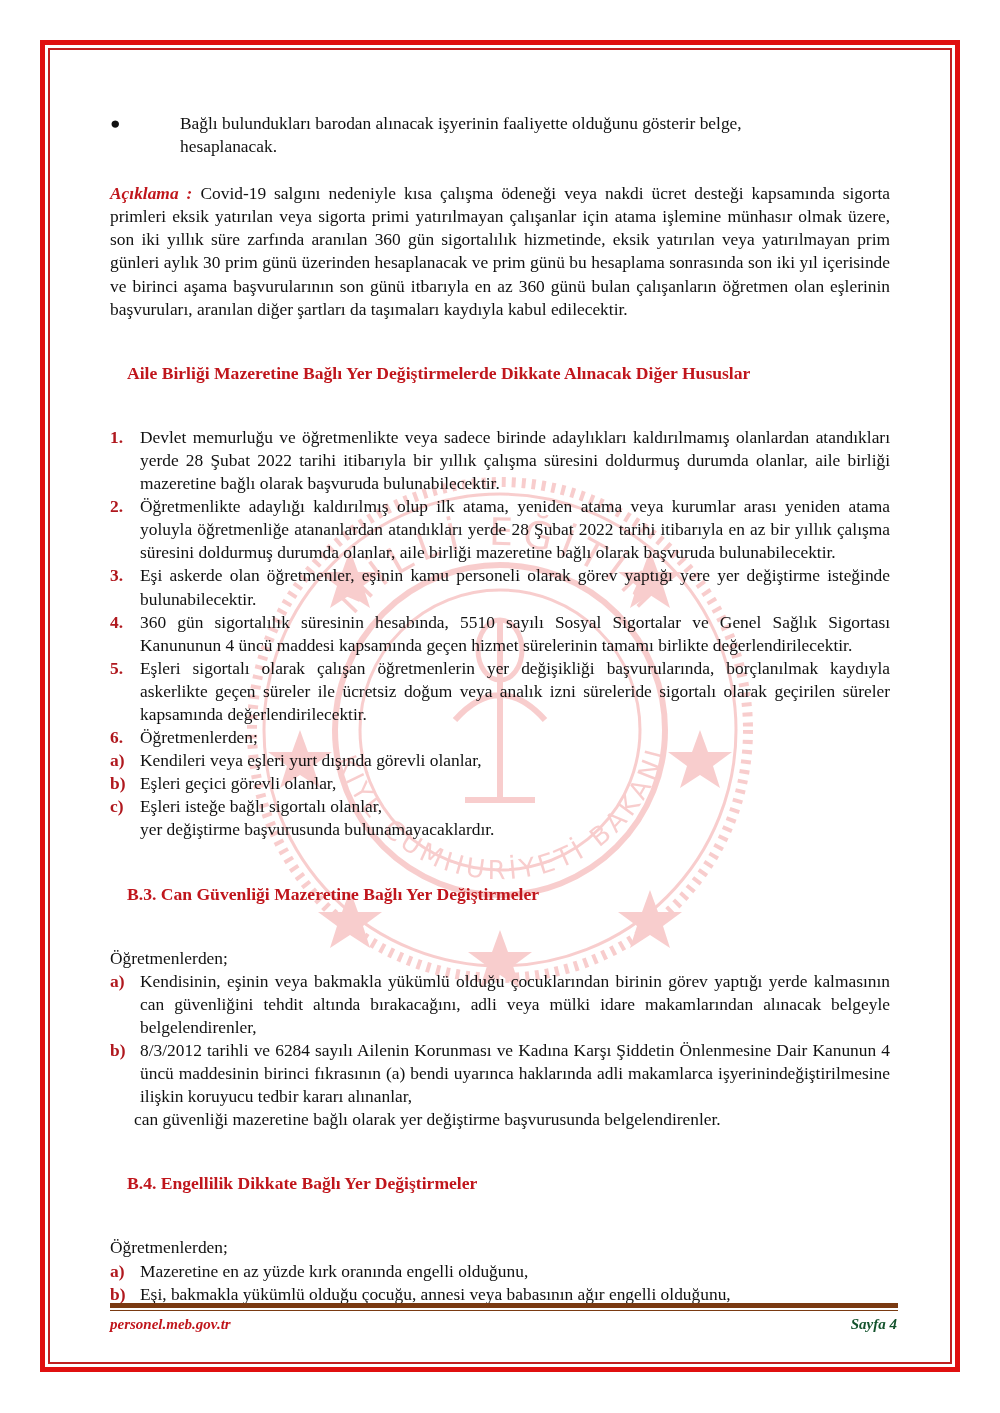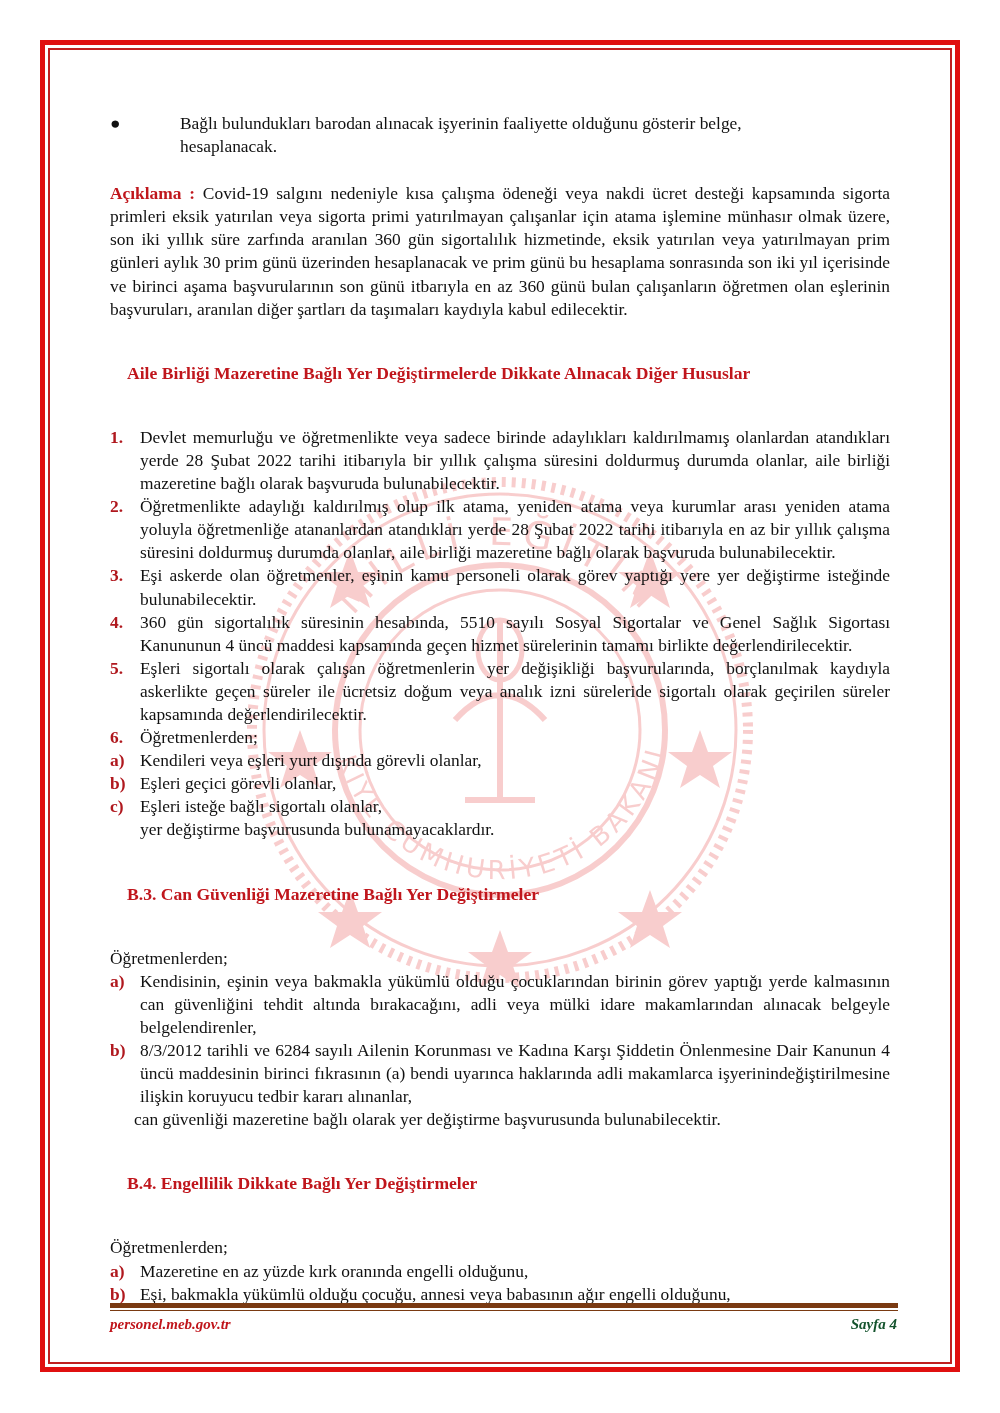--- a/index.html
+++ b/index.html
@@ -12,7 +12,7 @@
     .watermark { position:absolute; left:240px; top:470px; width:520px; height:520px; opacity:0.22; }
     .content { position:absolute; left:110px; top:112px; width:780px; font-size:17.4px; line-height:23.1px; }
     .p { margin:0; text-align:justify; }
-    .red { color:#c0161c; font-weight:bold; }
+    .red { color:#c0161c; font-weight:bold;font-style:italic; }
     .heading { color:#c0161c; font-weight:bold; font-size:17.6px; margin:17px; }
     .row { display:flex; align-items:flex-start; }
     .num { width:30px; flex:0 0 30px; color:#b0181e; font-weight:bold; }

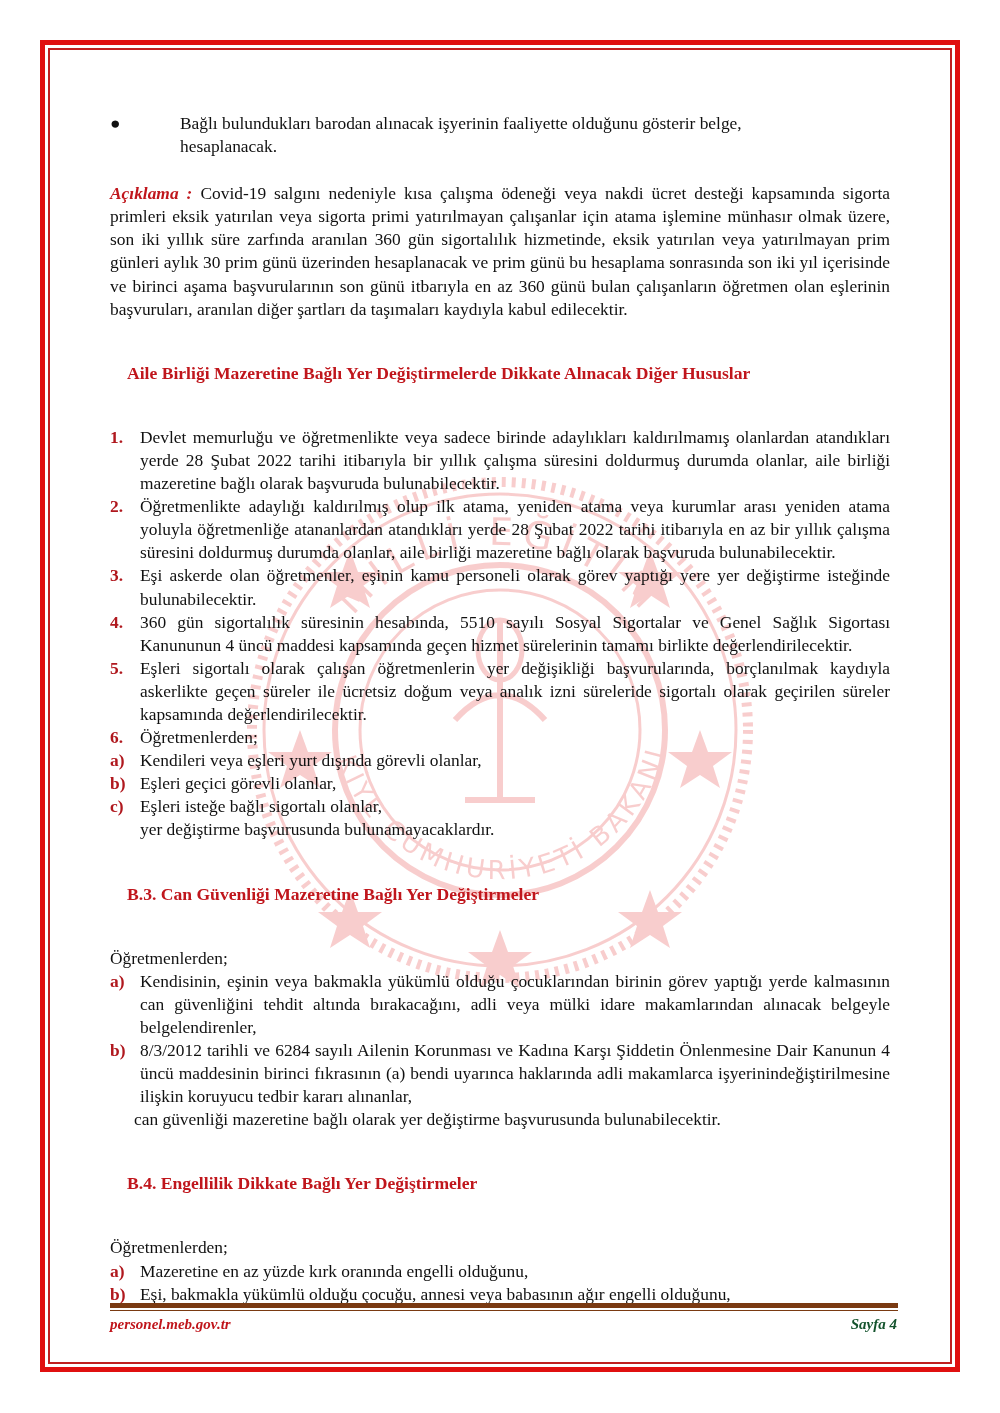--- a/index.html
+++ b/index.html
@@ -140,7 +140,7 @@
       <span class="let">b)</span>
       <span class="txt">8/3/2012 tarihli ve 6284 sayılı Ailenin Korunması ve Kadına Karşı Şiddetin Önlenmesine Dair Kanunun 4 üncü maddesinin birinci fıkrasının (a) bendi uyarınca haklarında adli makamlarca işyerinindeğiştirilmesine ilişkin koruyucu tedbir kararı alınanlar,</span>
     </div>
-  <div style="padding-left:24px">can güvenliği mazeretine bağlı olarak yer değiştirme başvurusunda bulunabilecektir.</div>
+  <div style="padding-left:24px">can güvenliği mazeretine bağlı olarak yer değiştirme başvurusunda belgelendirenler.</div>
 
   <div class="gap-m"></div>
 

